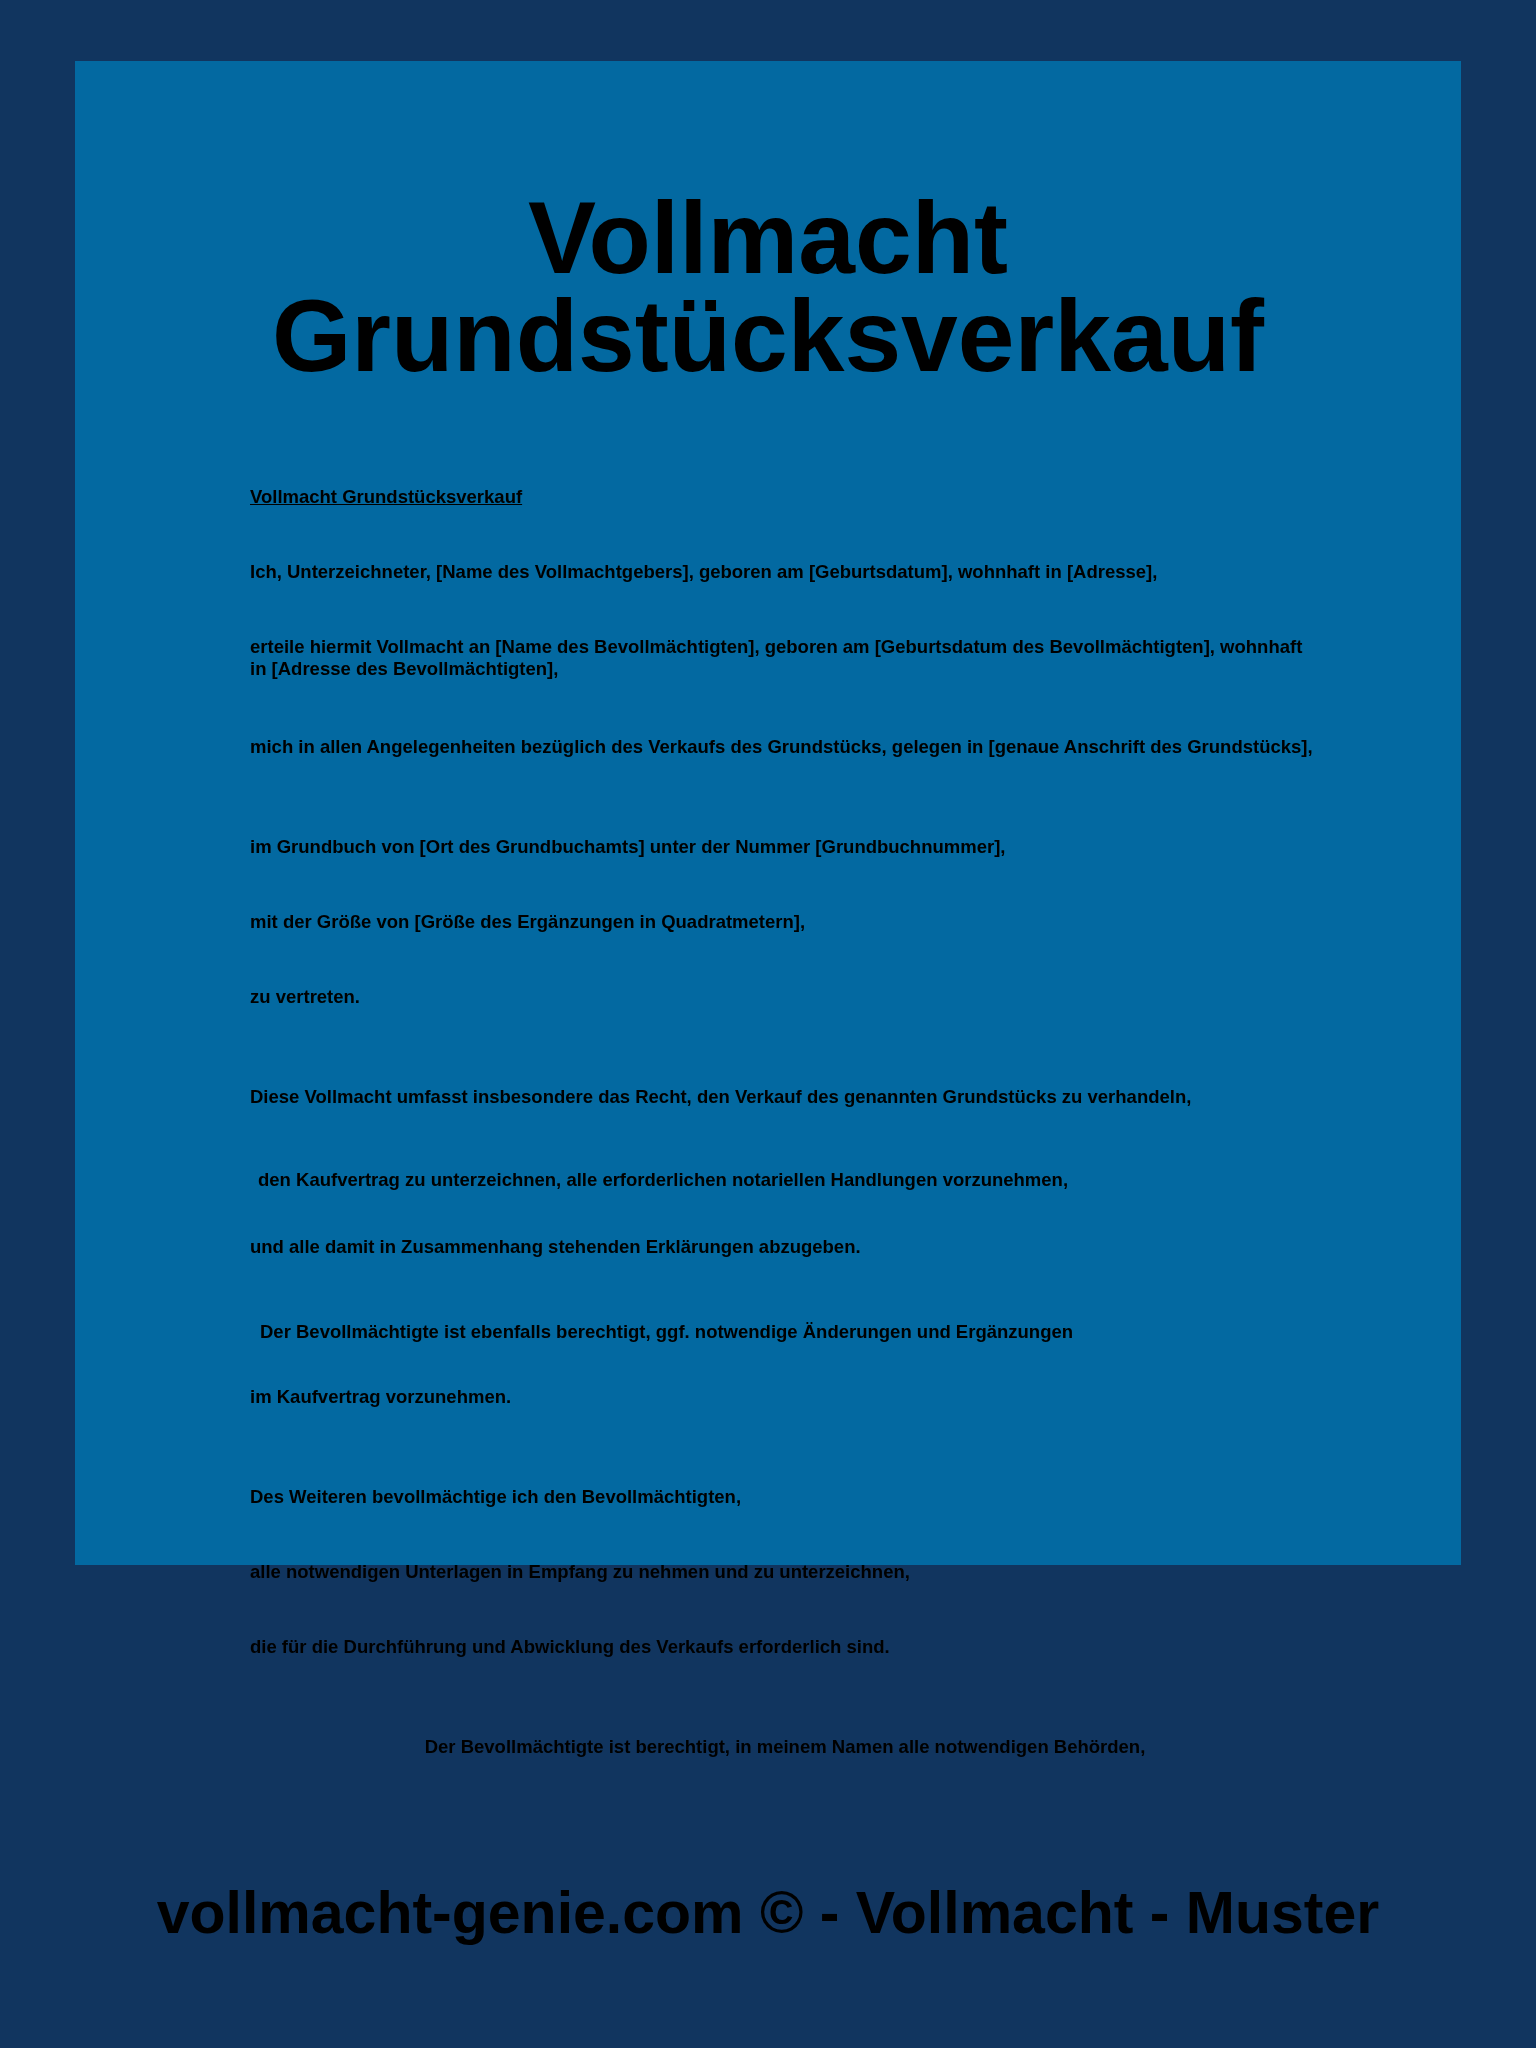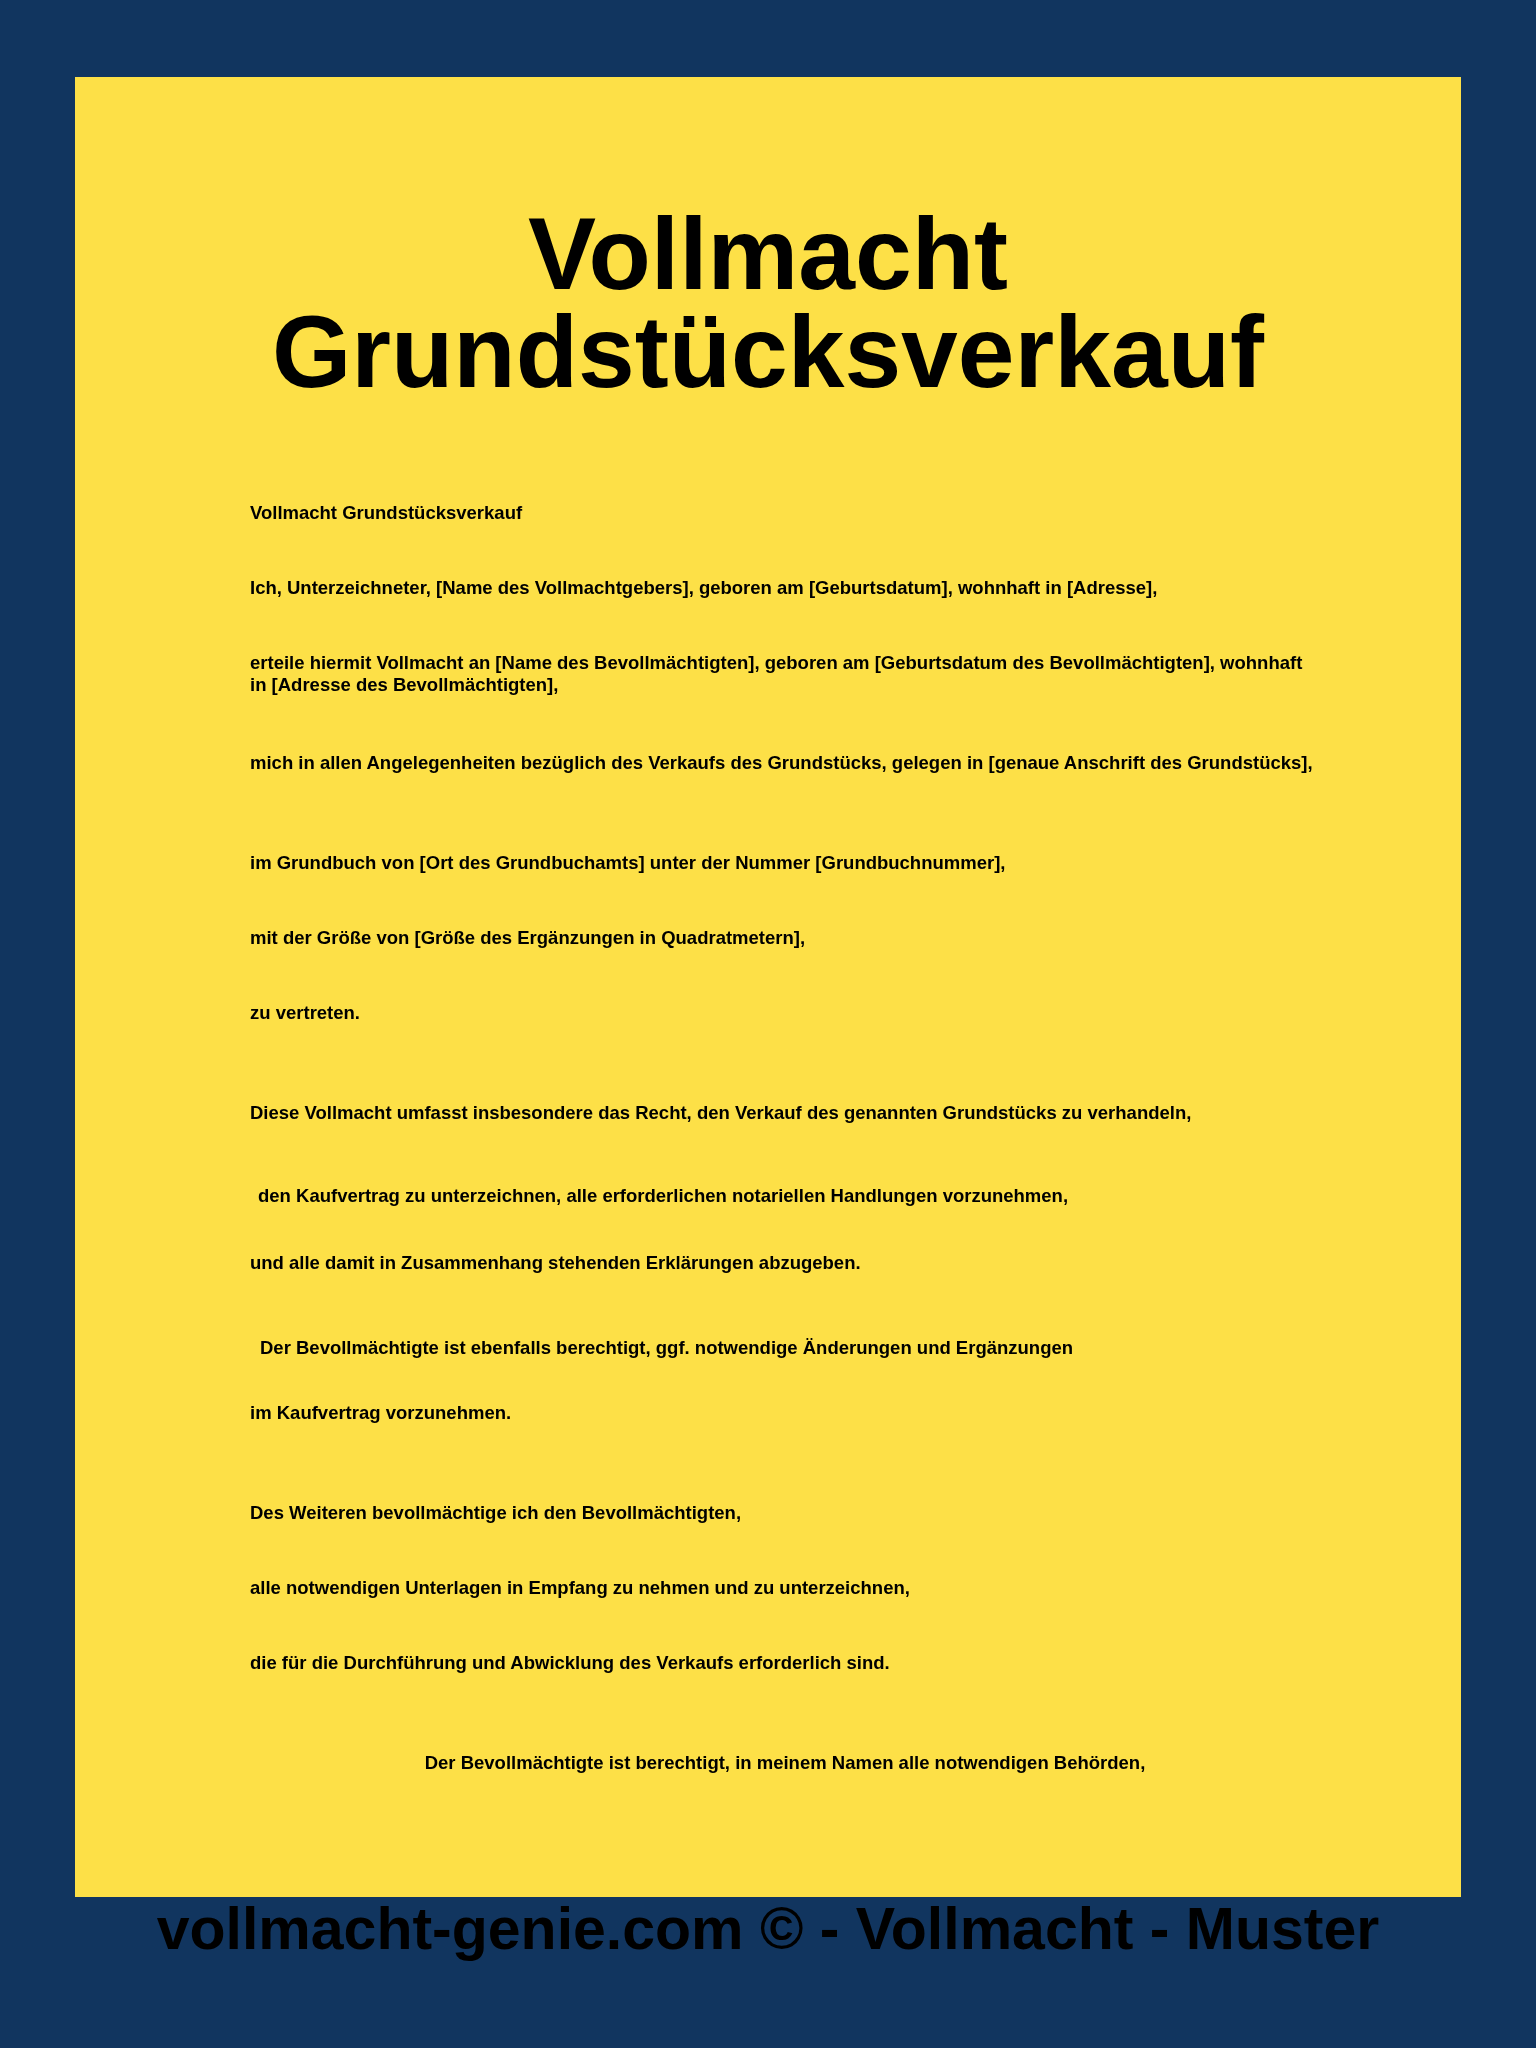--- a/index.html
+++ b/index.html
@@ -18,10 +18,10 @@
     .page {
       position: absolute;
       left: 75px;
-      top: 77px;
+      top: 61px;
       width: 1386px;
-      height: 1820px;
-      background: #fde047;
+      height: 1504px;
+      background: #0369a1;
     }
     .title {
       position: absolute;

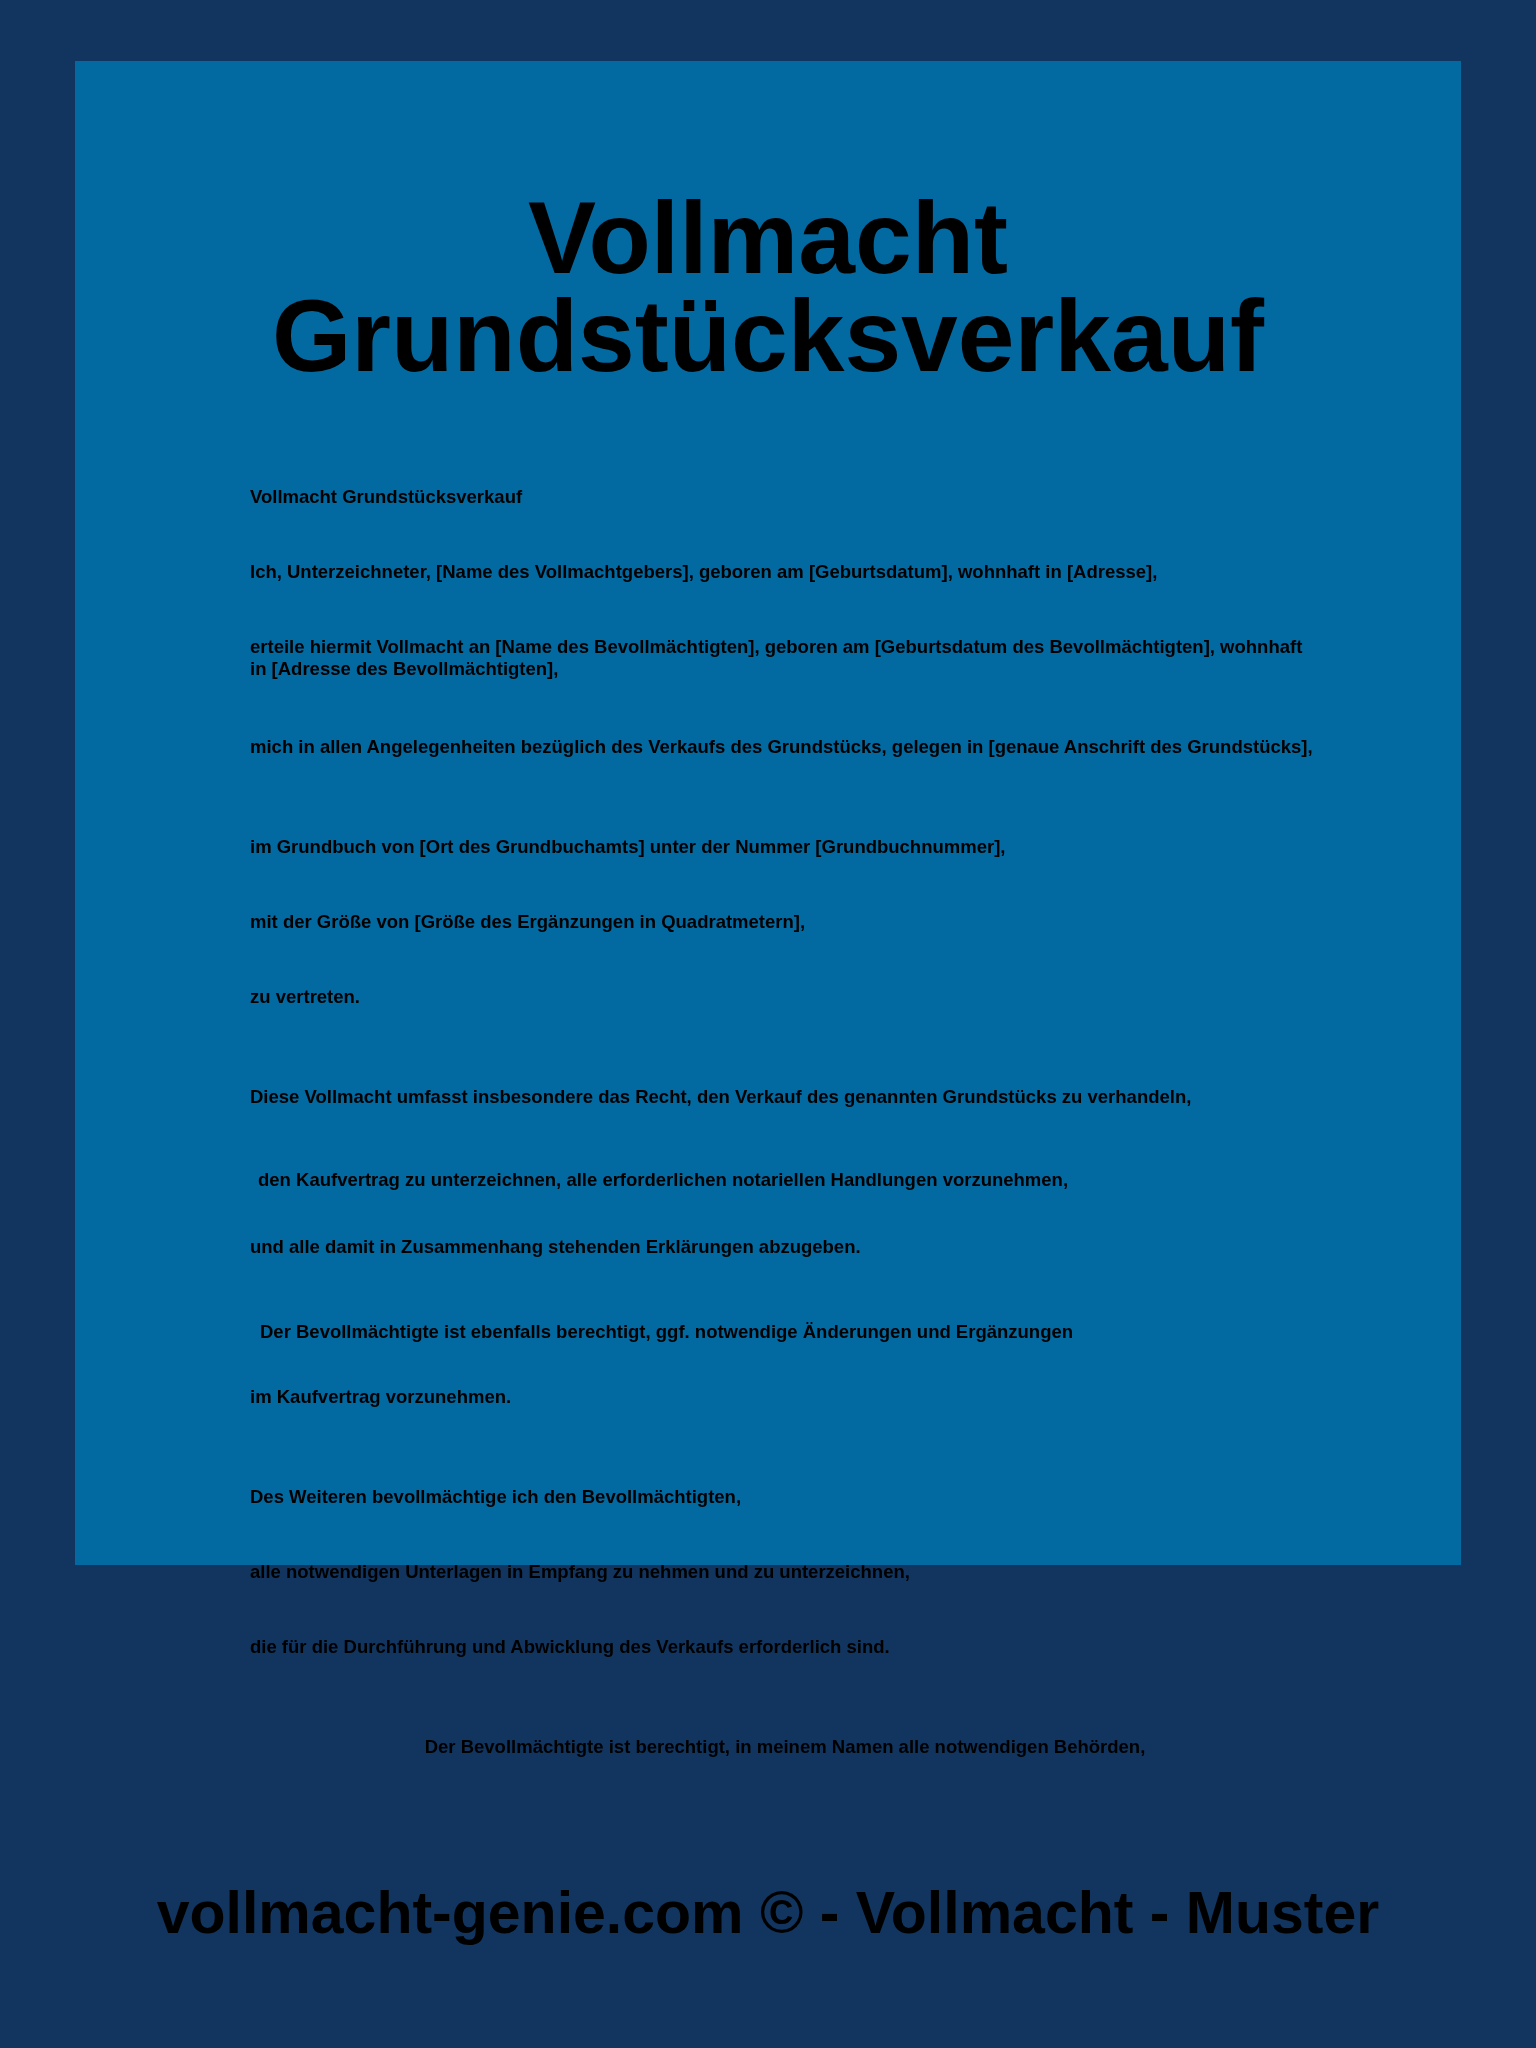--- a/index.html
+++ b/index.html
@@ -71,7 +71,7 @@
   </h1>
 
   <div class="body">
-    <p class="para" style="top:425px;margin:0;">Vollmacht Grundstücksverkauf</p>
+    <p class="para" style="top:425px;margin:0;text-decoration:underline;">Vollmacht Grundstücksverkauf</p>
     <p class="para" style="top:500px;margin:0;">Ich, Unterzeichneter, [Name des Vollmachtgebers], geboren am [Geburtsdatum], wohnhaft in [Adresse],</p>
     <p class="para" style="top:575px;margin:0;">erteile hiermit Vollmacht an [Name des Bevollmächtigten], geboren am [Geburtsdatum des Bevollmächtigten], wohnhaft in [Adresse des Bevollmächtigten],</p>
     <p class="para" style="top:675px;margin:0;">mich in allen Angelegenheiten bezüglich des Verkaufs des Grundstücks, gelegen in [genaue Anschrift des Grundstücks],</p>

